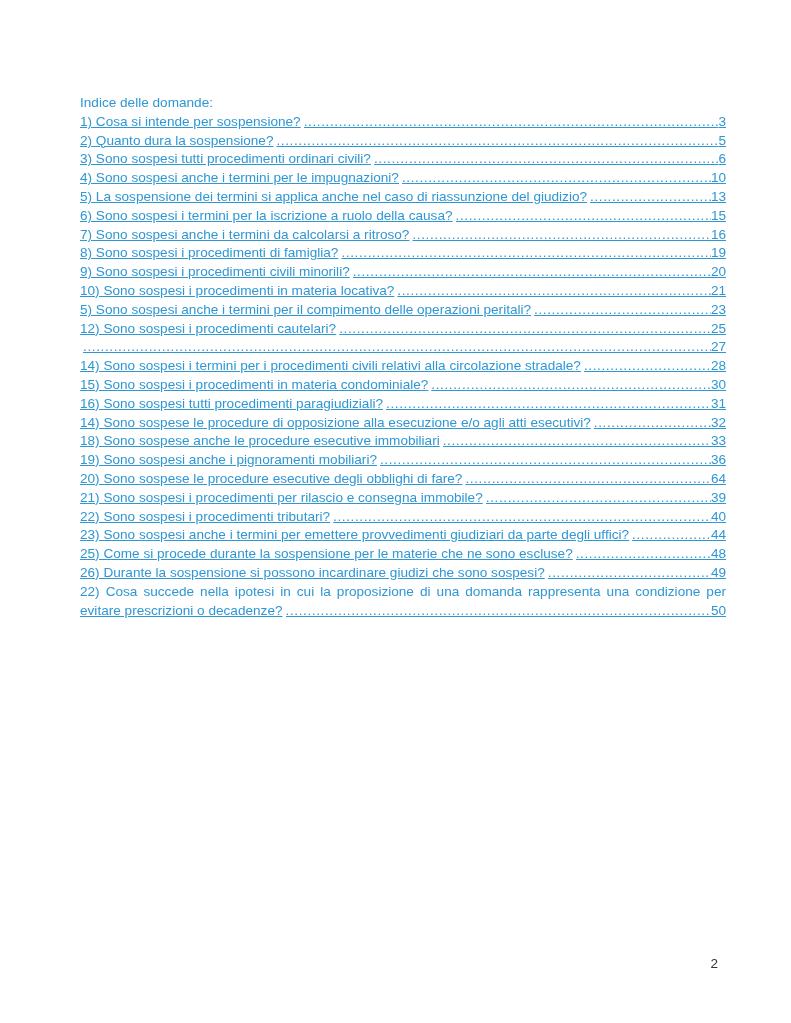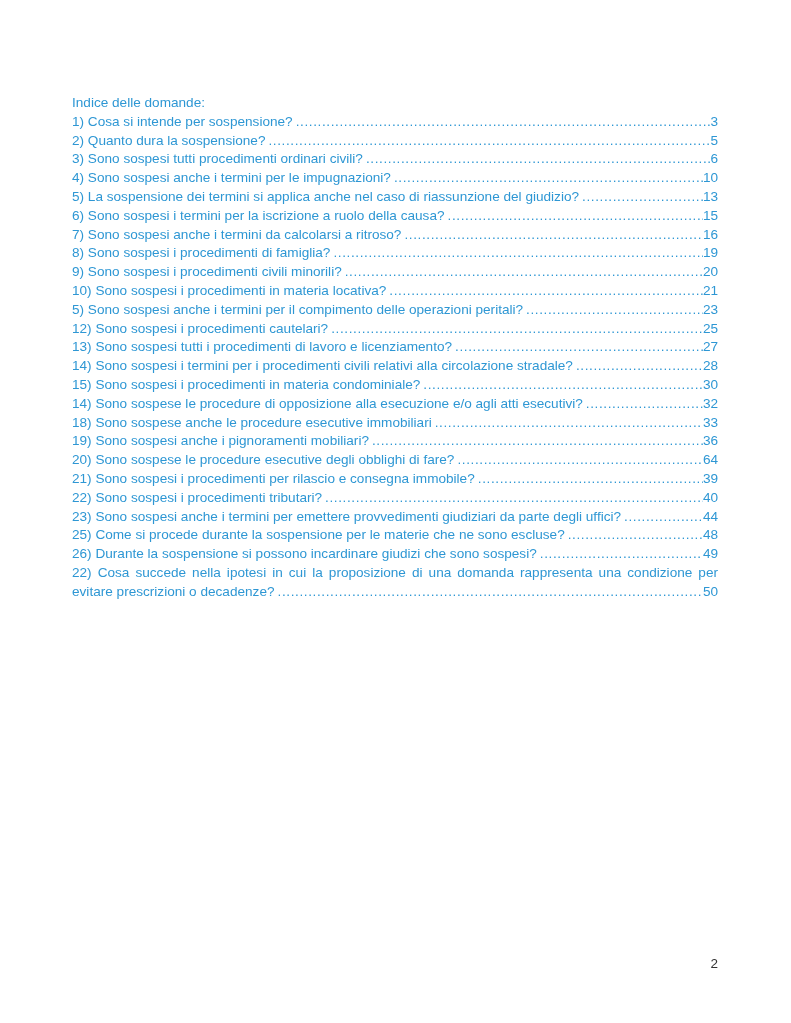--- a/index.html
+++ b/index.html
@@ -19,7 +19,7 @@
   .toc {
     position: absolute;
     top: 94px;
-    left: 72px;
+    left: 80px;
     width: 646px;
     color: #2e97d4;
     font-size: 13.6px;

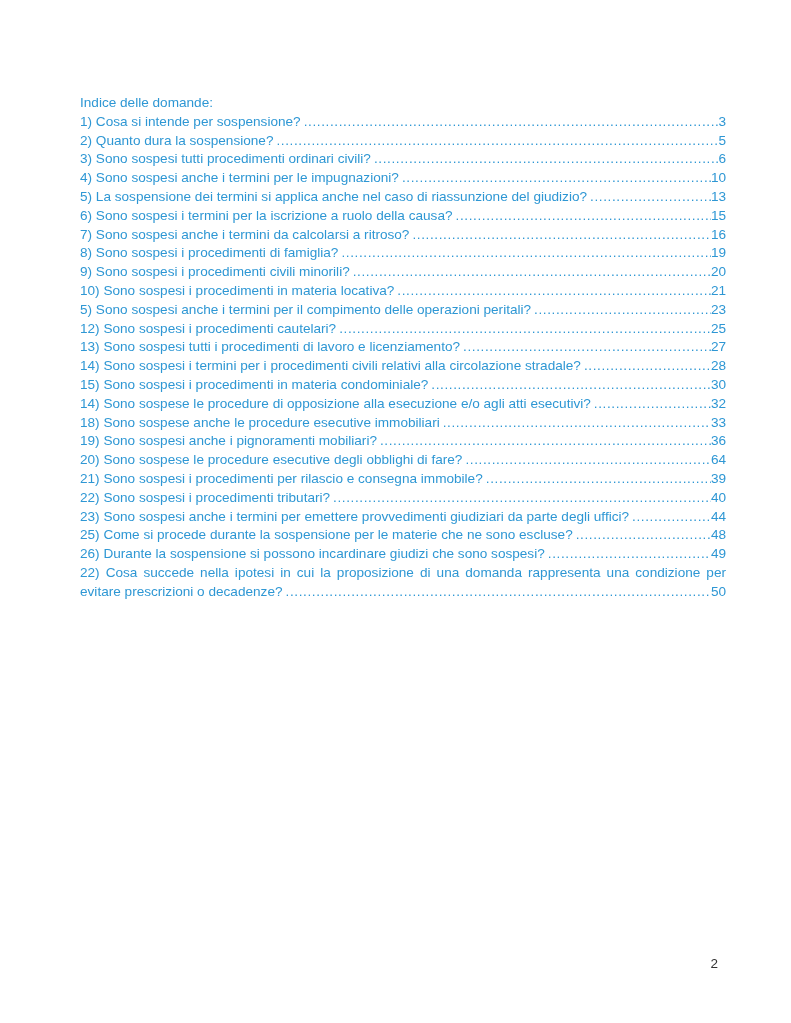--- a/index.html
+++ b/index.html
@@ -32,6 +32,7 @@
     display: flex;
     align-items: flex-end;
     width: 100%;
+    text-decoration: underline;
   }
   .entry-label {
     flex: 0 1 auto;

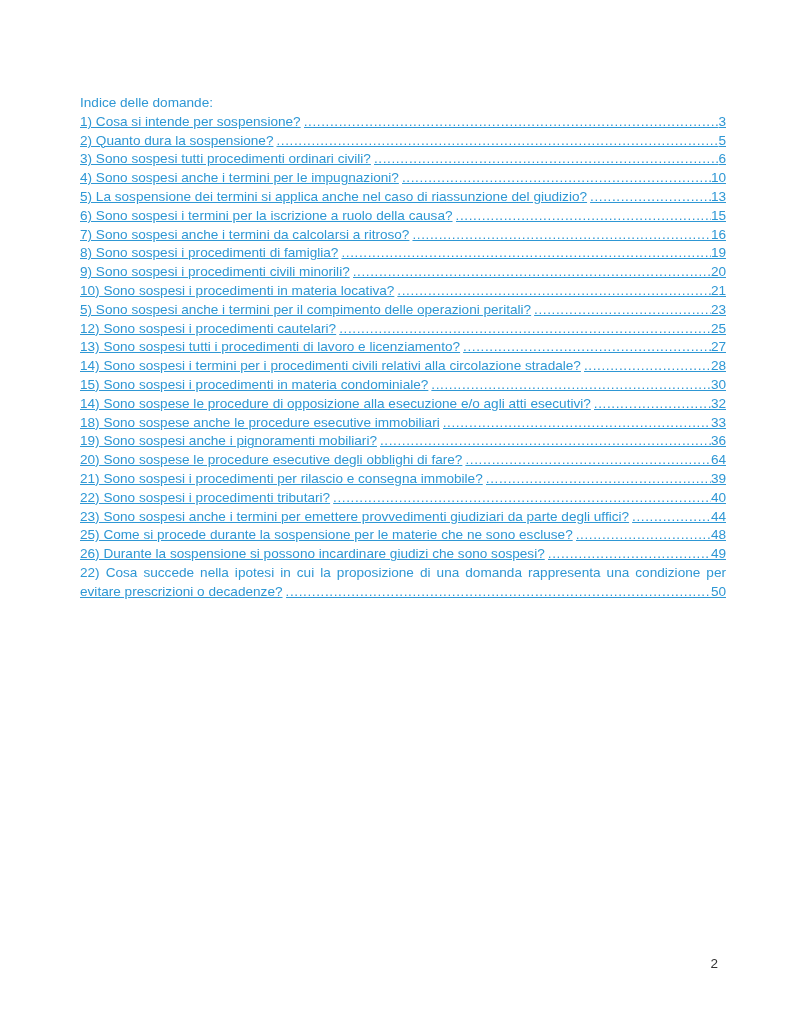--- a/index.html
+++ b/index.html
@@ -150,7 +150,6 @@
   </div>
 
   <div class="toc-entry">
-    <span class="entry-label">13) Sono sospesi tutti i procedimenti di lavoro e licenziamento?</span>
     <span class="leader"></span>
     <span class="entry-page">27</span>
   </div>

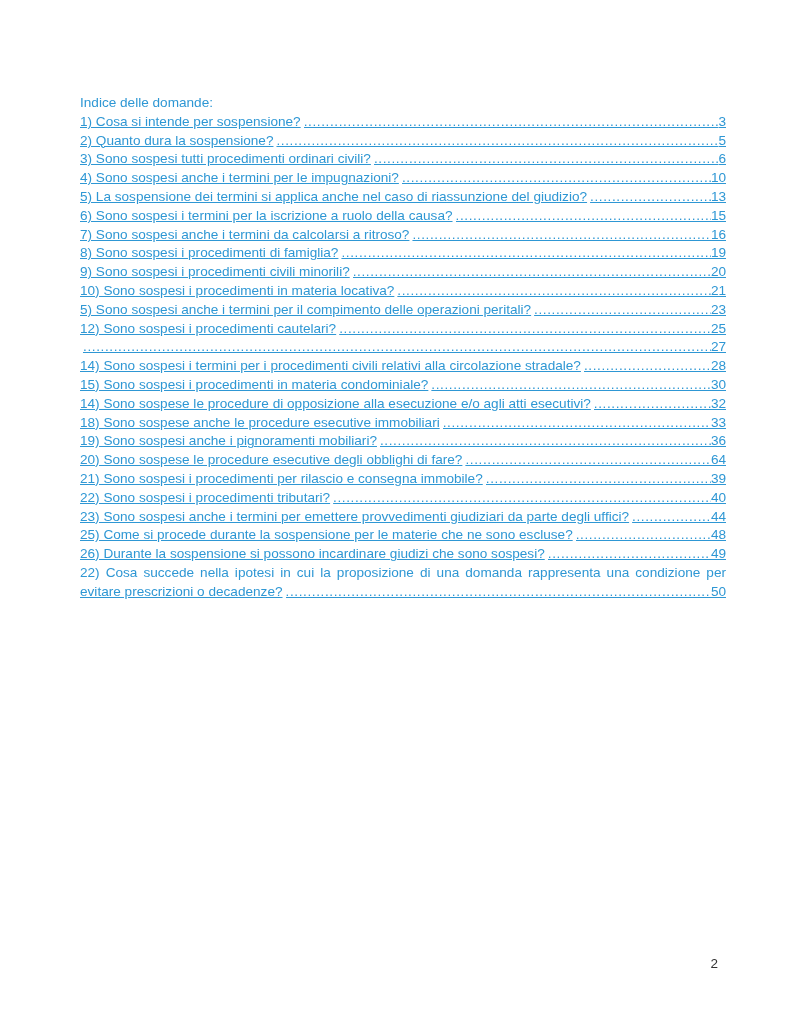--- a/index.html
+++ b/index.html
@@ -166,6 +166,11 @@
     <span class="entry-page">30</span>
   </div>
 
+  <div class="toc-entry">
+    <span class="entry-label">16) Sono sospesi tutti procedimenti paragiudiziali?</span>
+    <span class="leader"></span>
+    <span class="entry-page">31</span>
+  </div>
 
   <div class="toc-entry">
     <span class="entry-label">14) Sono sospese le procedure di opposizione alla esecuzione e/o agli atti esecutivi?</span>

